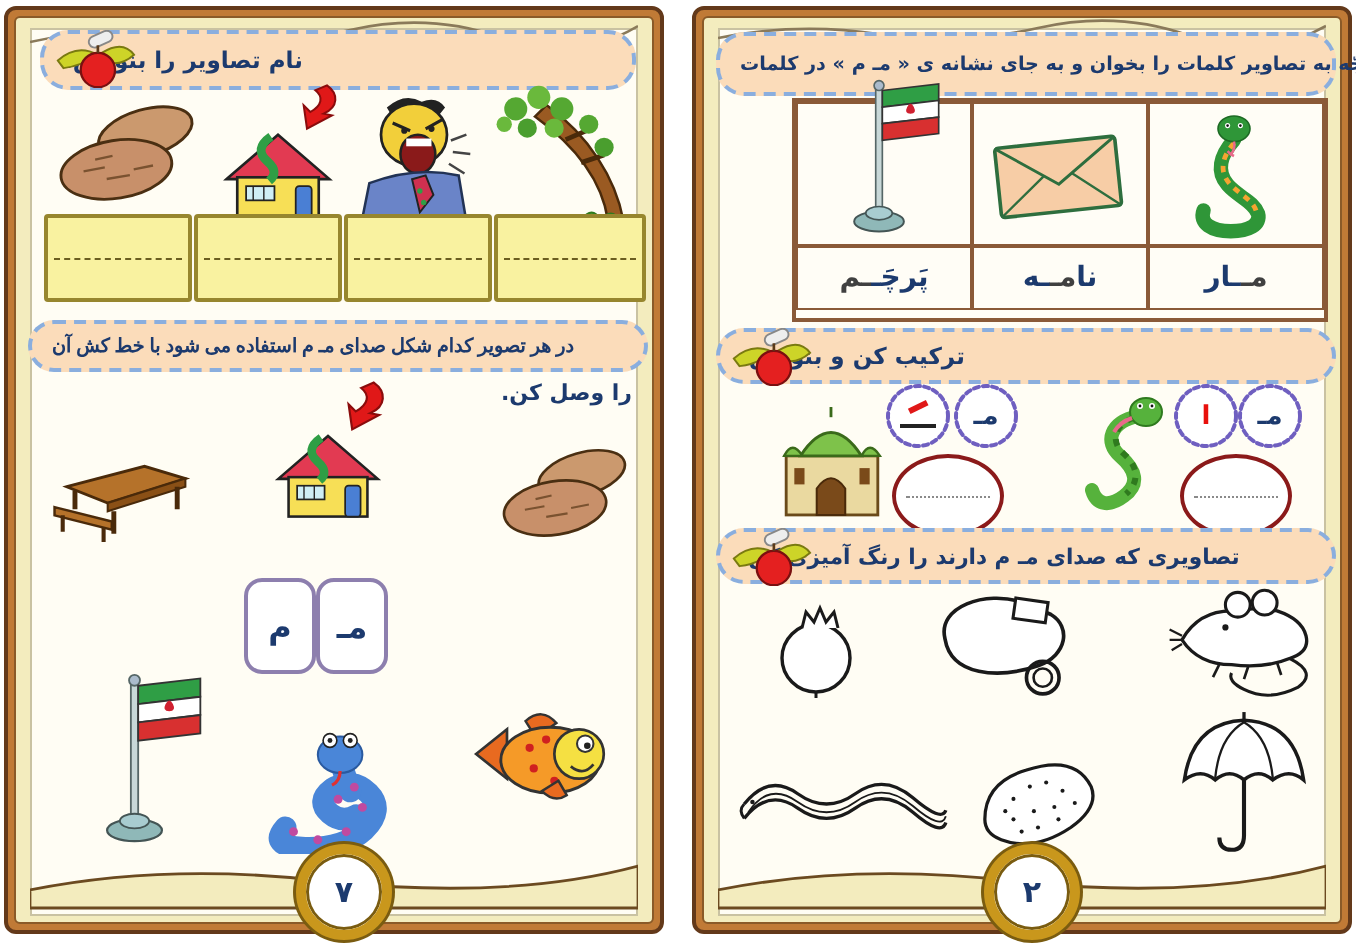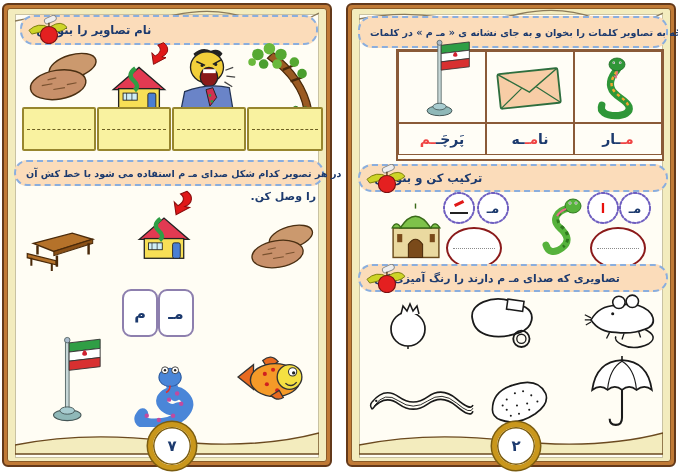--- a/index.html
+++ b/index.html
@@ -28,7 +28,7 @@
        grid-template-columns:1fr 1fr 1fr;grid-template-rows:72px 32px;}
   .cell{border:1.5px solid #8a5a38;position:relative;display:flex;align-items:center;justify-content:center;}
   .word{font-size:14px;font-weight:bold;color:#1c3a6e;direction:rtl;}
-  .word .red{color:#ef4444;}
+  .word .red{color:#404040;}
   .scallop{position:absolute;width:34px;height:34px;}
   .scallop svg{position:absolute;inset:0;}
   .scallop .sl{position:absolute;inset:0;display:flex;align-items:center;justify-content:center;

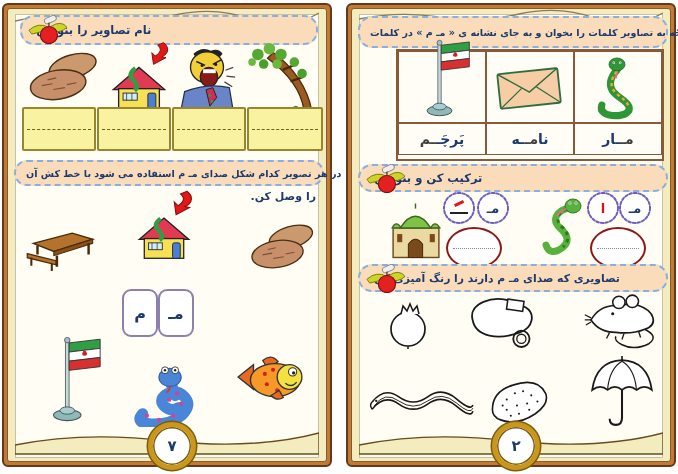--- a/index.html
+++ b/index.html
@@ -162,7 +162,7 @@
         <div class="mid"></div>
       </div>
 
-    <div class="hdr" style="left:12px;top:157px;width:310px;height:26px;">
+    <div class="hdr" style="left:12px;top:157px;width:310px;height:26px;font-family:Liberation Serif, serif;">
       <span class="t small">در هر تصویر کدام شکل صدای مـ م استفاده می شود با خط کش آن</span>
     </div>
     <div class="cont" style="right:16px;top:187px;">را وصل کن.</div>

